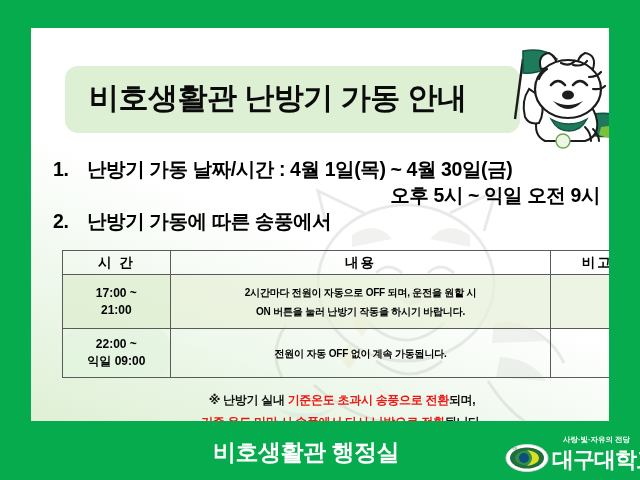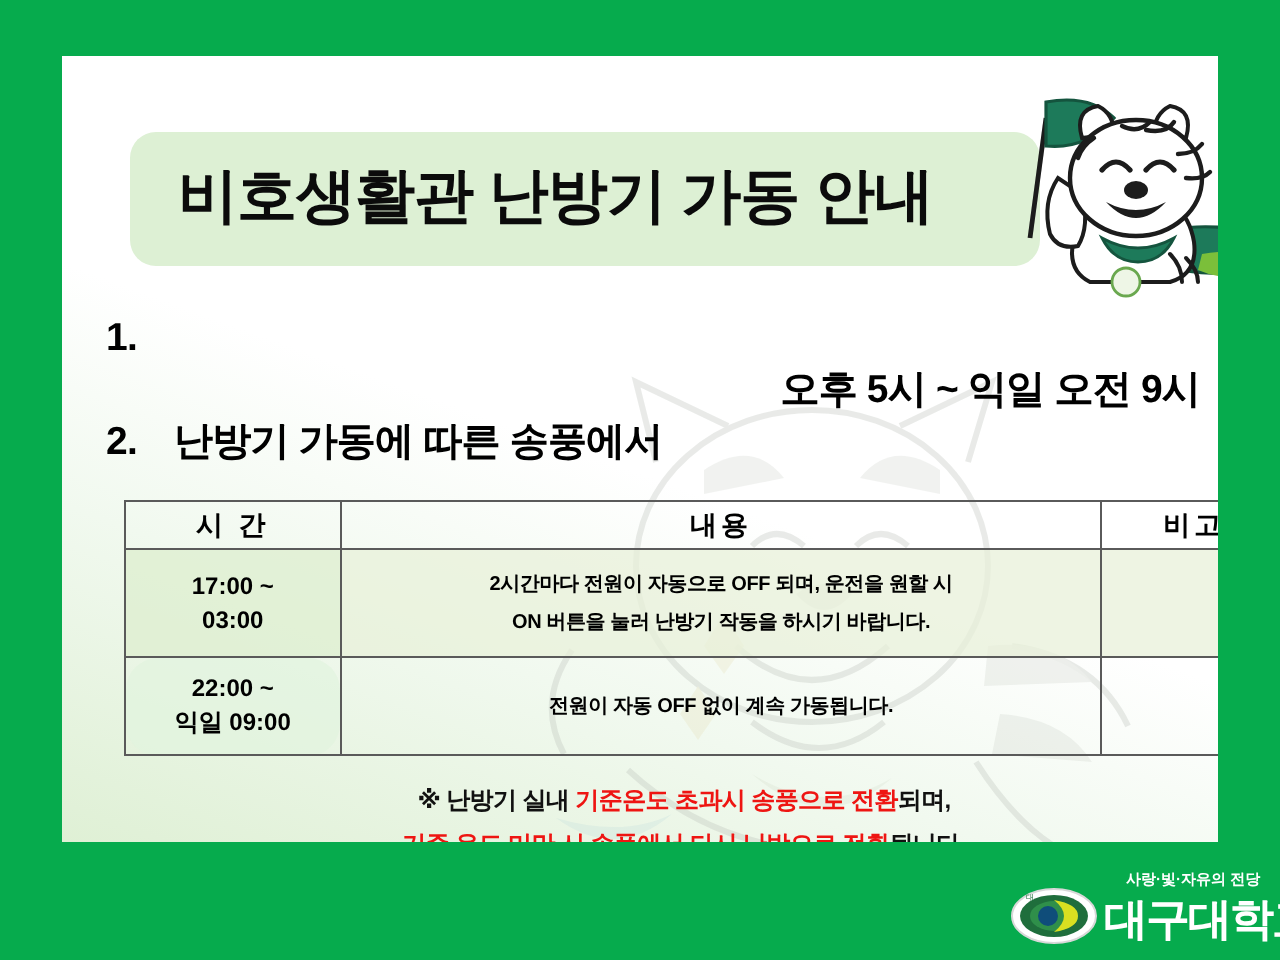--- a/index.html
+++ b/index.html
@@ -300,6 +300,7 @@
     <div id="list">
       <div class="li-row">
         <span class="li-num">1.</span>
+        <span>난방기 가동 날짜/시간 : 4월 1일(목) ~ 4월 30일(금)</span>
       </div>
       <div class="li-cont">오후 5시 ~ 익일 오전 9시</div>
       <div class="li-row">

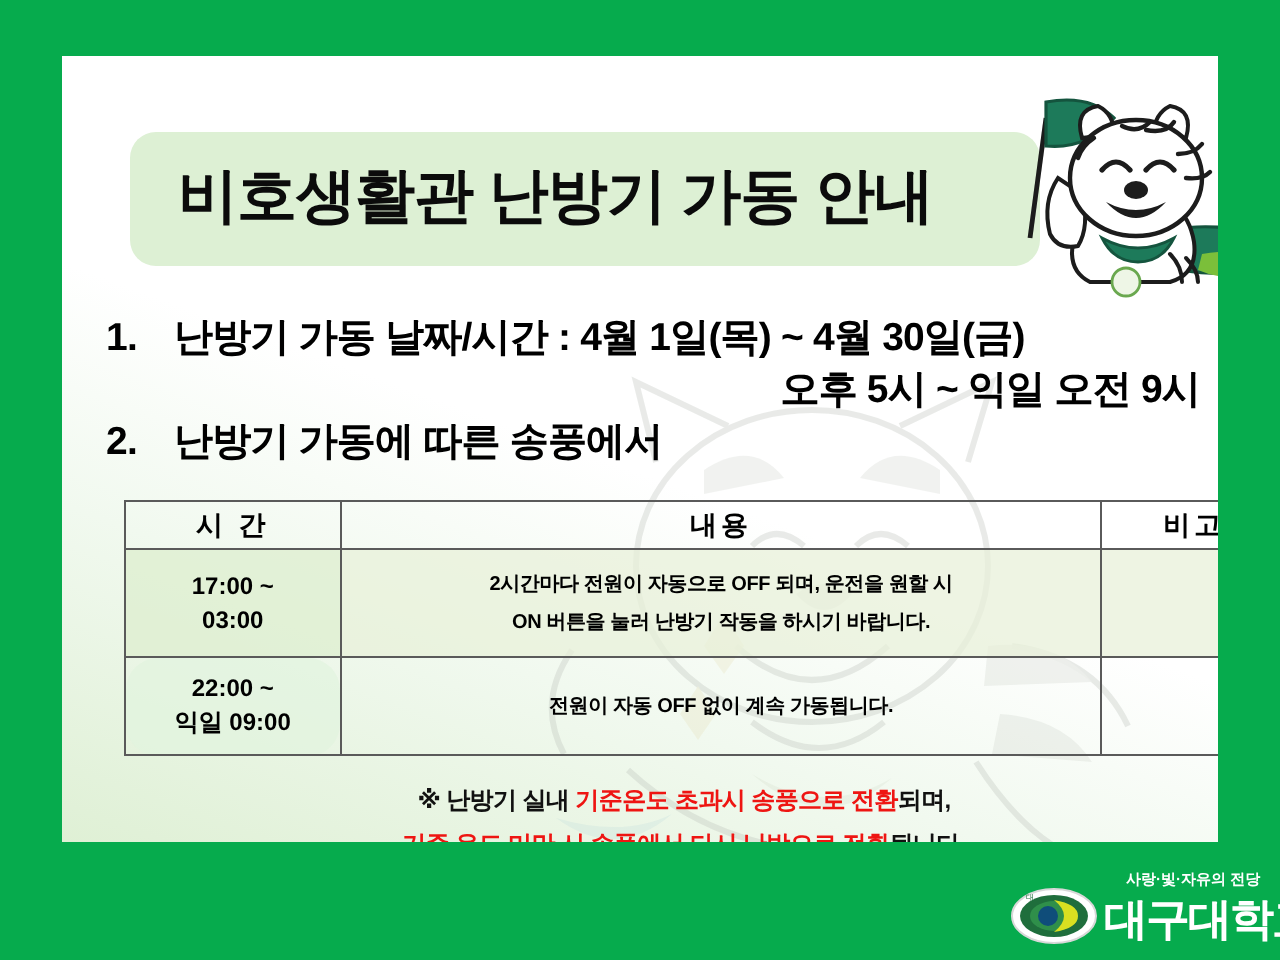--- a/index.html
+++ b/index.html
@@ -326,7 +326,7 @@
         <tr class="row-a">
           <td class="cell-time">
             <div>17:00 ~</div>
-            <div>03:00</div>
+            <div>21:00</div>
           </td>
           <td class="cell-desc">
             <div>2시간마다 전원이 자동으로 OFF 되며, 운전을 원할 시</div>

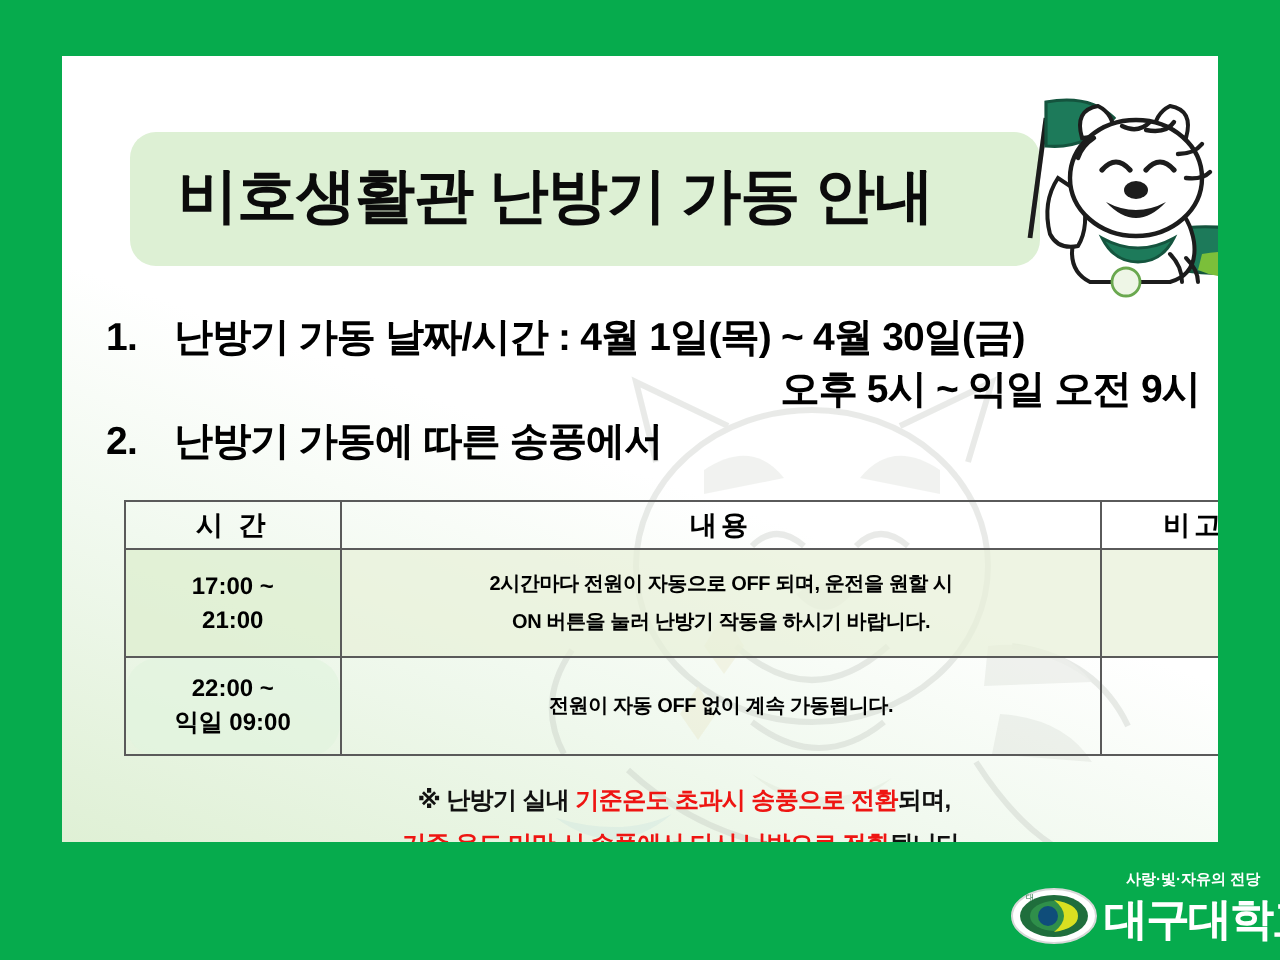--- a/index.html
+++ b/index.html
@@ -355,6 +355,7 @@
   </div>
 
   <div id="footer"></div>
+  <div id="footer-text">비호생활관 행정실</div>
 
   <svg id="univ-emblem" viewBox="0 0 44 28">
     <ellipse cx="22" cy="14" rx="21" ry="13.5" fill="#ffffff" stroke="#d8d8d8" stroke-width="1"></ellipse>

